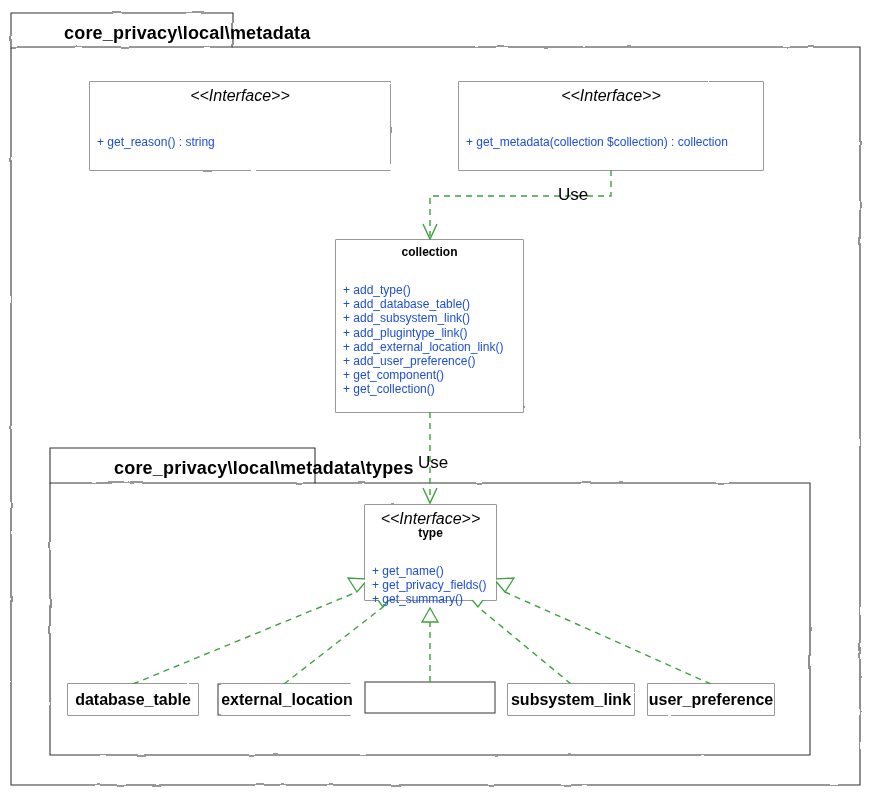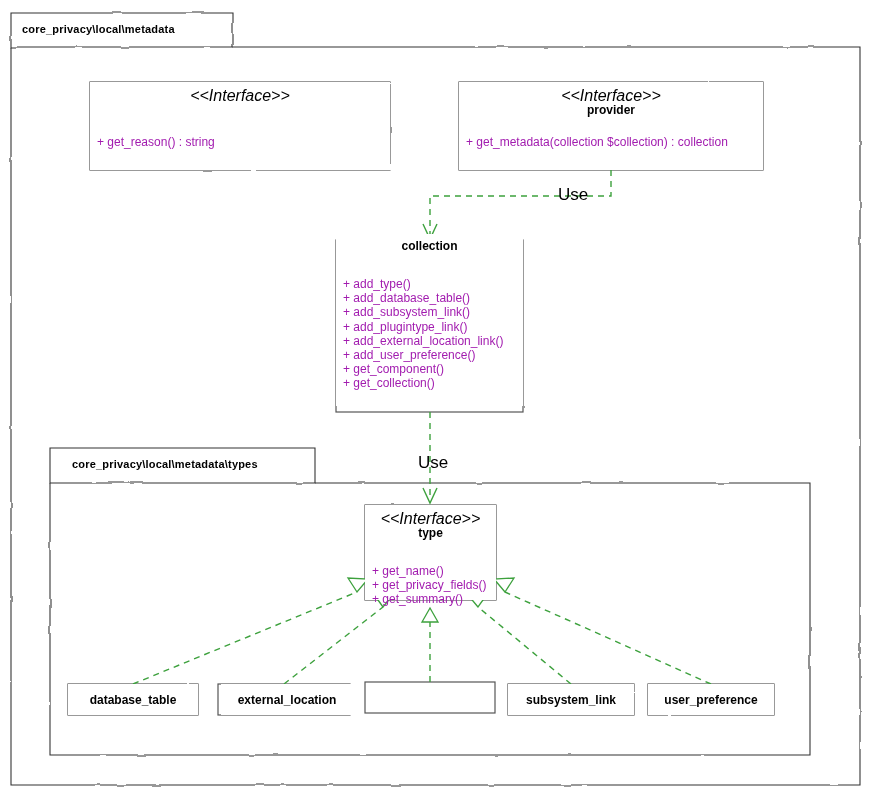--- a/index.html
+++ b/index.html
@@ -29,10 +29,11 @@
   .pkg-label {
     position: absolute;
     font-weight: bold;
-    font-size: 11px;
+    font-size: 18px;
     color: #000;
     letter-spacing: 0.2px;
     white-space: nowrap;
+    margin-left: 42px;
   }
   .uml-box {
     position: absolute;

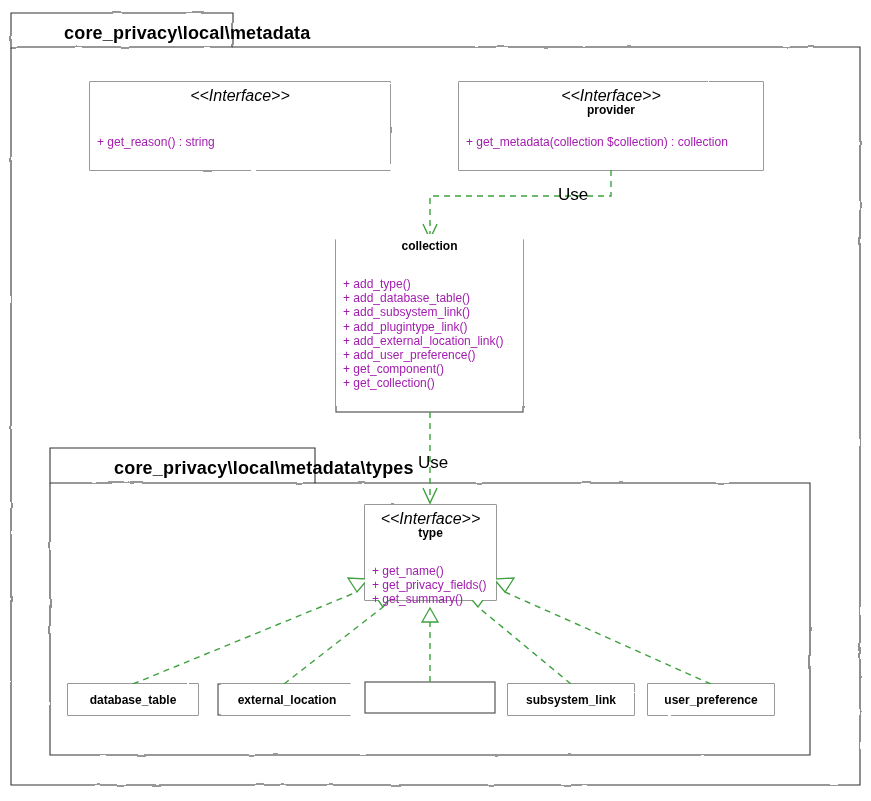--- a/index.html
+++ b/index.html
@@ -178,7 +178,6 @@
   <div class="uml-box" style="left:459px; top:82px; width:304px; height:88px;">
     <div class="uml-header" style="height:37px;">
       <span class="stereotype">&lt;&lt;Interface&gt;&gt;</span>
-      <span class="cls-name">provider</span>
     </div>
     <div class="uml-members">
       <div>+ get_metadata(collection $collection) : collection</div>

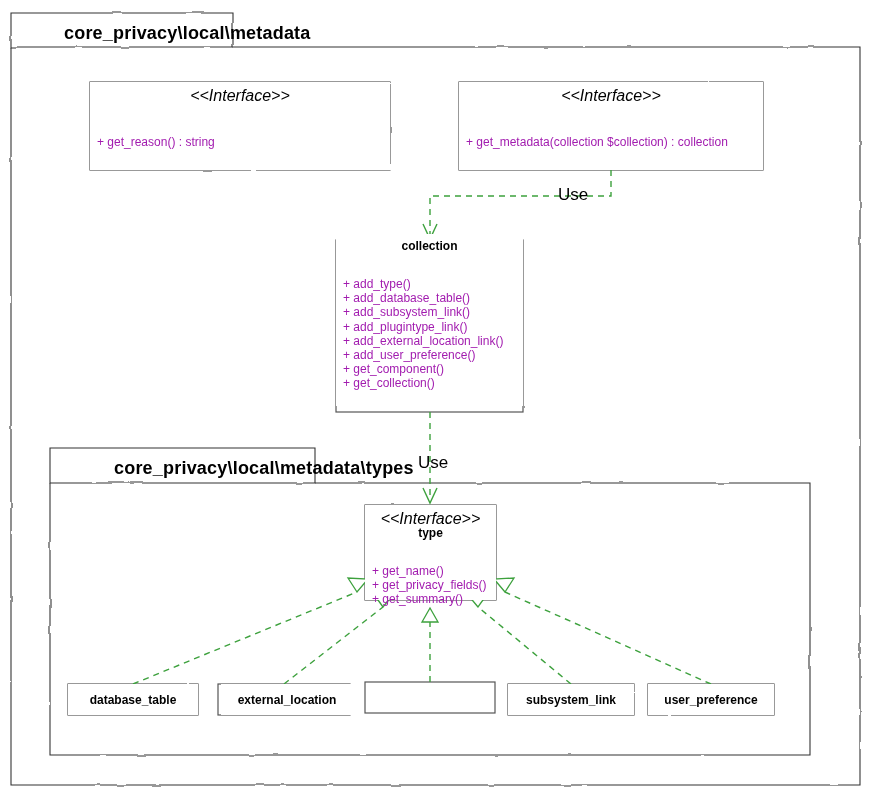--- a/index.html
+++ b/index.html
@@ -63,7 +63,7 @@
     padding: 5px 6px 4px 7px;
     font-size: 12px;
     line-height: 14.2px;
-    color: #a21caf;
+    color: #1d4ed8;
   }
   .uml-members div {
     white-space: nowrap;

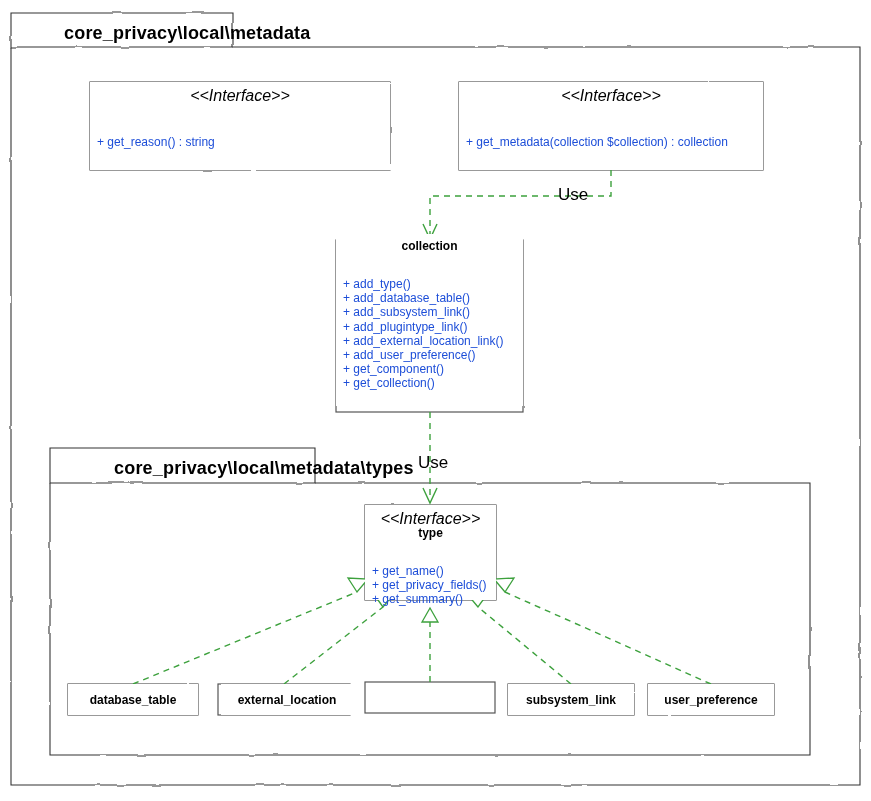--- a/index.html
+++ b/index.html
@@ -184,7 +184,7 @@
     </div>
   </div>
 
-  <div class="uml-box" style="left:336px; top:234px; width:187px; height:172px;">
+  <div class="uml-box" style="left:336px; top:240px; width:187px; height:172px;">
     <div class="uml-header" style="height:28px; padding-top:5px;">
       <span class="cls-name">collection</span>
     </div>

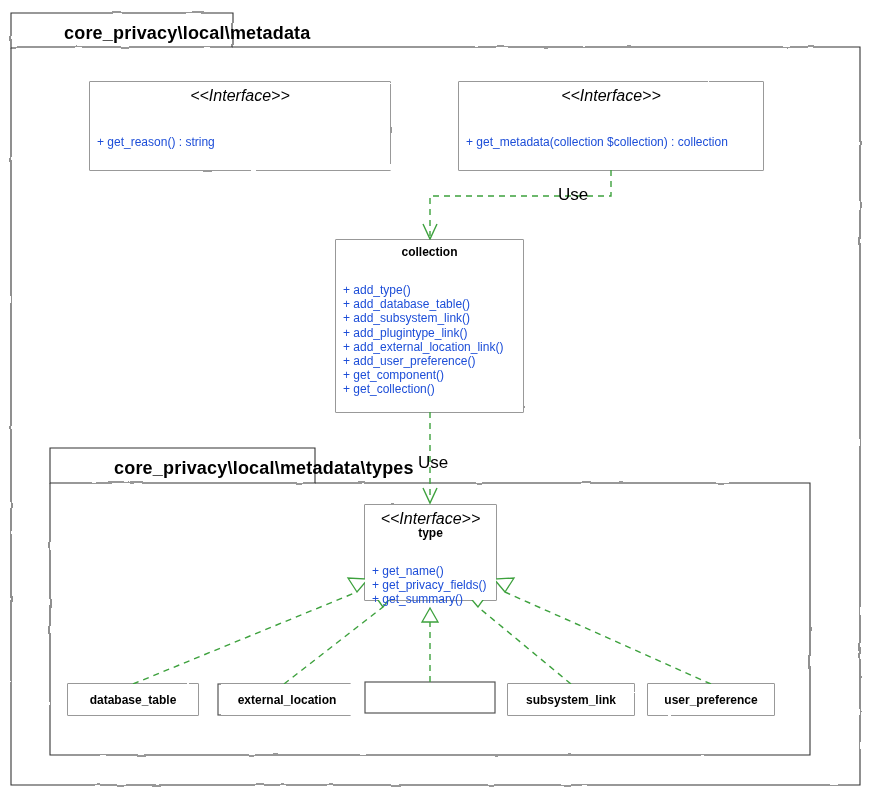--- a/index.html
+++ b/index.html
@@ -76,7 +76,7 @@
     align-items: center;
     justify-content: center;
     font-weight: bold;
-    font-size: 12px;
+    font-size: 16px;
     color: #000;
   }
   .edge-label {

